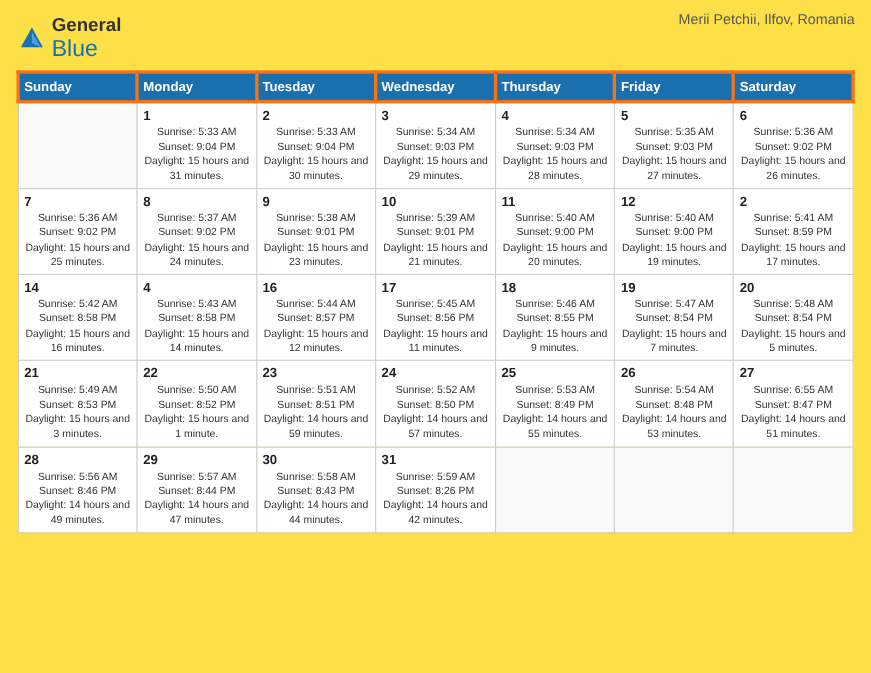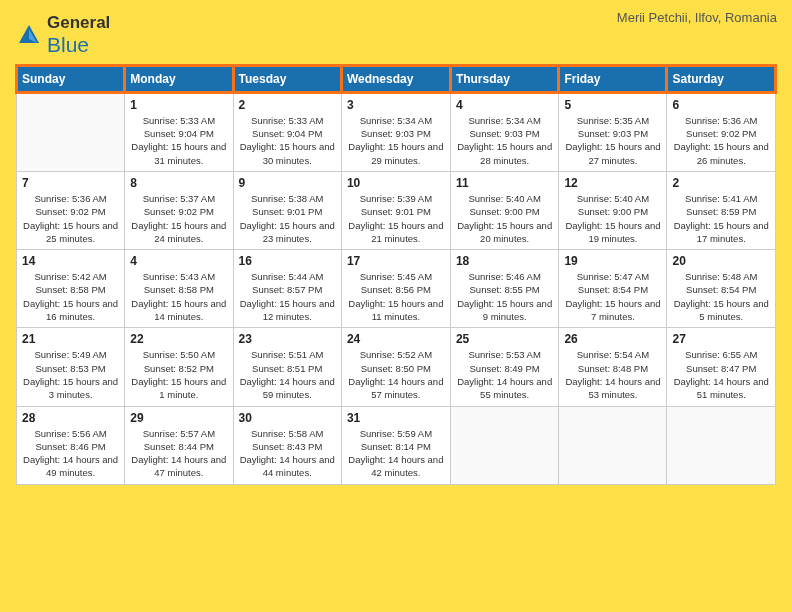--- a/index.html
+++ b/index.html
@@ -268,7 +268,7 @@
           </td>
           <td>
             <span class="day-num">31</span>
-            <div class="day-info"><span>Sunrise: 5:59 AM</span><br><span>Sunset: 8:14 PM</span><br><span>Daylight: 14 hours and 42 minutes.</span></div>
+            <div class="day-info"><span>Sunrise: 5:59 AM</span><br><span>Sunset: 8:26 PM</span><br><span>Daylight: 14 hours and 42 minutes.</span></div>
           </td>
           <td class="empty"></td>
           <td class="empty"></td>

